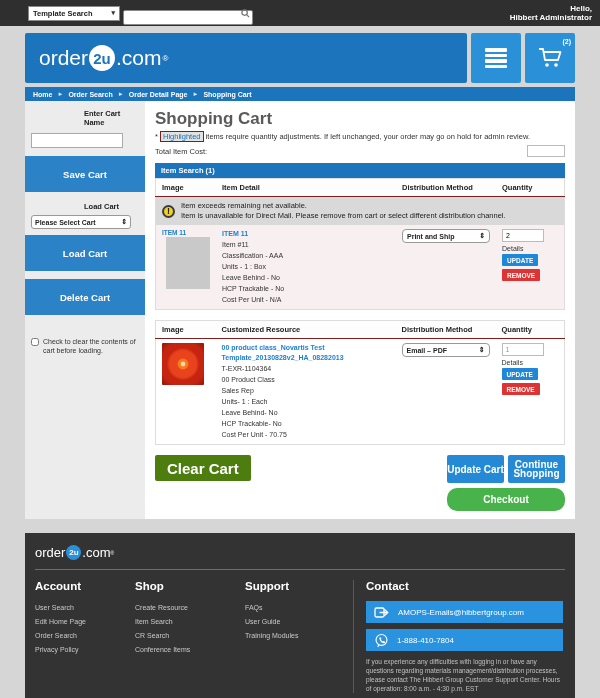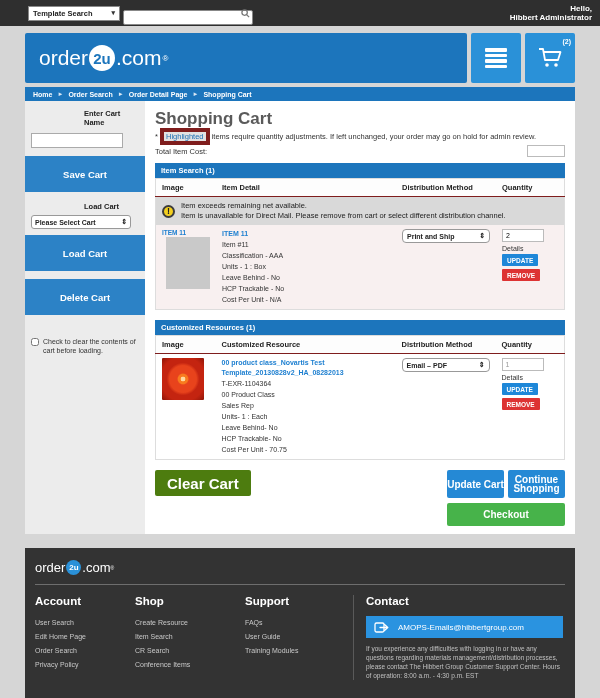--- a/index.html
+++ b/index.html
@@ -96,7 +96,7 @@
   .page-title { font-size:17px; color:#5a5a5a; font-weight:bold; margin:4px 0 3px; }
   .note { font-size:7.5px; color:#333; margin-bottom:4px; }
   .note .hl {
-    background:#e2e2e2; border:4px solid #7f1d1d; padding:0 2px; color:#1c6fb4;
+    background:#e2e2e2; border:1px solid #7f1d1d; padding:0 2px; color:#1c6fb4;
   }
   .total-row {
     display:flex; justify-content:space-between; align-items:center; gap:4px;

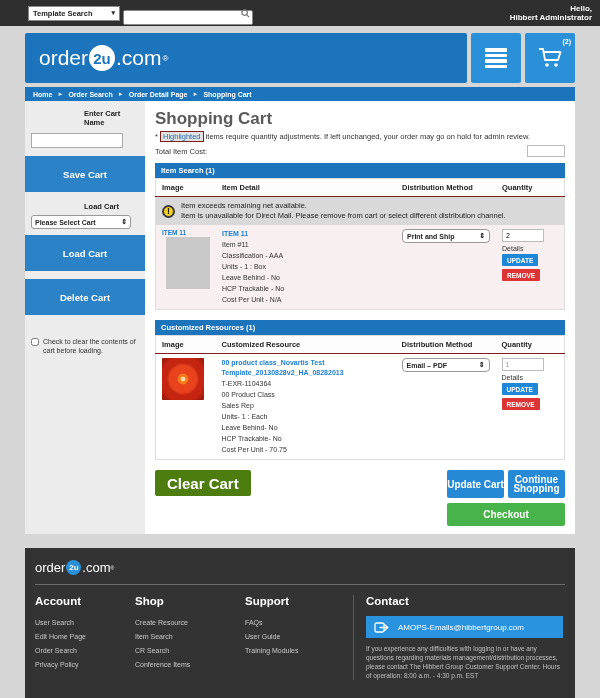--- a/index.html
+++ b/index.html
@@ -349,7 +349,6 @@
 
     <div class="sec-gap"></div>
 
-    <div class="sec-bar">Customized Resources (1)</div>
     <table class="cart">
       <colgroup>
           <col style="width:60px">

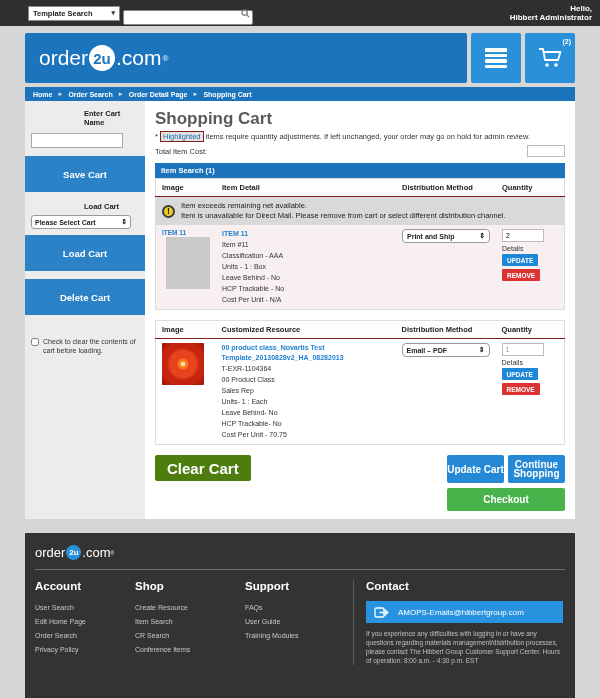--- a/index.html
+++ b/index.html
@@ -170,7 +170,7 @@
   }
   .btn-checkout {
     width:100%; margin-top:5px; background:#47b34a; color:#fff; border:none;
-    font-weight:bold; font-size:10px; height:23px; cursor:pointer; border-radius:2px;
+    font-weight:bold; font-size:10px; height:23px; cursor:pointer; border-radius:10px;
     font-family:"Liberation Sans", sans-serif;
   }
   

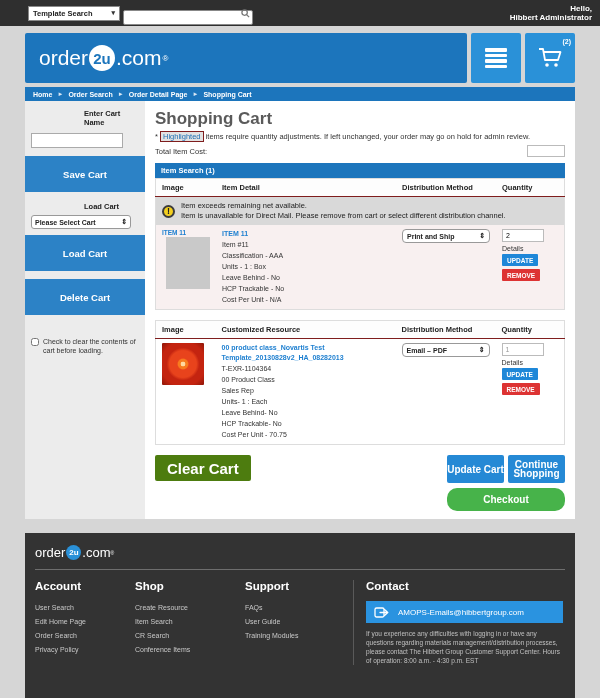--- a/index.html
+++ b/index.html
@@ -445,6 +445,14 @@
         </svg>
         <span>AMOPS-Emails@hibbertgroup.com</span>
       </button>
+      <button class="c-btn">
+        <svg width="15" height="15" viewBox="0 0 16 16">
+          <circle cx="8" cy="7.4" r="5.8" fill="none" stroke="#fff" stroke-width="1.2"></circle>
+          <path d="M4 14.8 L5.4 12.2" stroke="#fff" stroke-width="1.2" fill="none"></path>
+          <path d="M5.6 5.2 c0.6-0.9 1.3-0.9 1.7-0.2 l0.5 0.9 c0.2 0.5 0 0.8-0.4 1.1 c0.3 1 1 1.7 2 2 c0.3-0.4 0.6-0.6 1.1-0.4 l0.9 0.5 c0.7 0.4 0.7 1.1-0.2 1.7 c-1.4 0.8-5-1.1-5.6-5.6z" fill="#fff"></path>
+        </svg>
+        <span>1-888-410-7804</span>
+      </button>
       <div class="support-text">If you experience any difficulties with logging in or have any questions regarding materials management/distribution processes, please contact The Hibbert Group Customer Support Center. Hours of operation: 8:00 a.m. - 4:30 p.m. EST</div>
     </div>
   </div>

